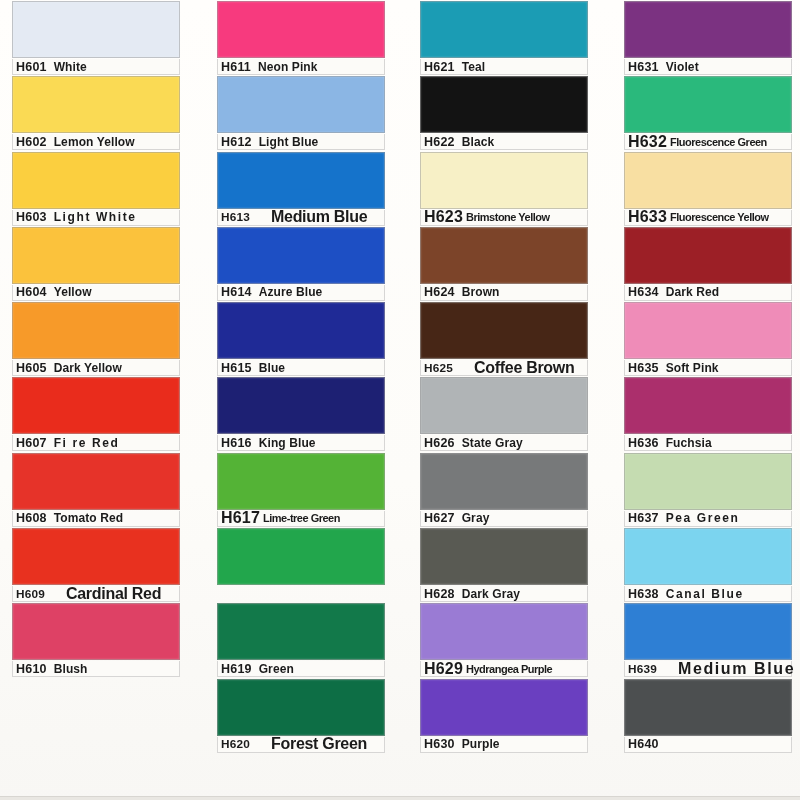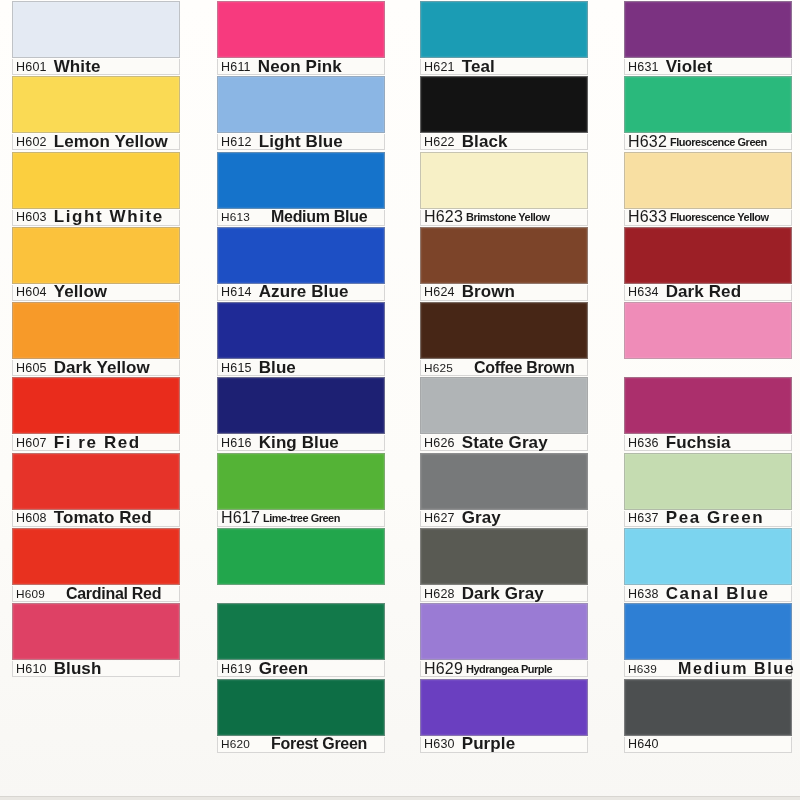--- a/index.html
+++ b/index.html
@@ -82,7 +82,7 @@
   }
   .swatch-code {
     font-size: 12.5px;
-    font-weight: normal;
+    font-weight: bold;
     color: #1b1b1b;
     letter-spacing: 0.2px;
     padding-left: 3px;

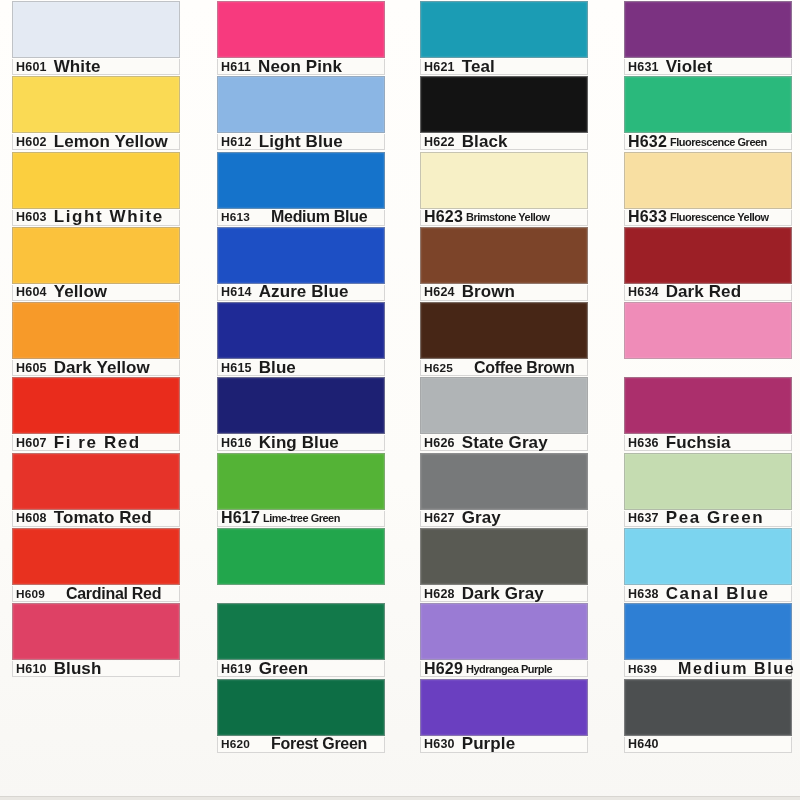--- a/index.html
+++ b/index.html
@@ -88,7 +88,7 @@
     padding-left: 3px;
   }
   .swatch-name {
-    font-size: 17px;
+    font-size: 12px;
     font-weight: bold;
     color: #1b1b1b;
     padding-left: 7px;

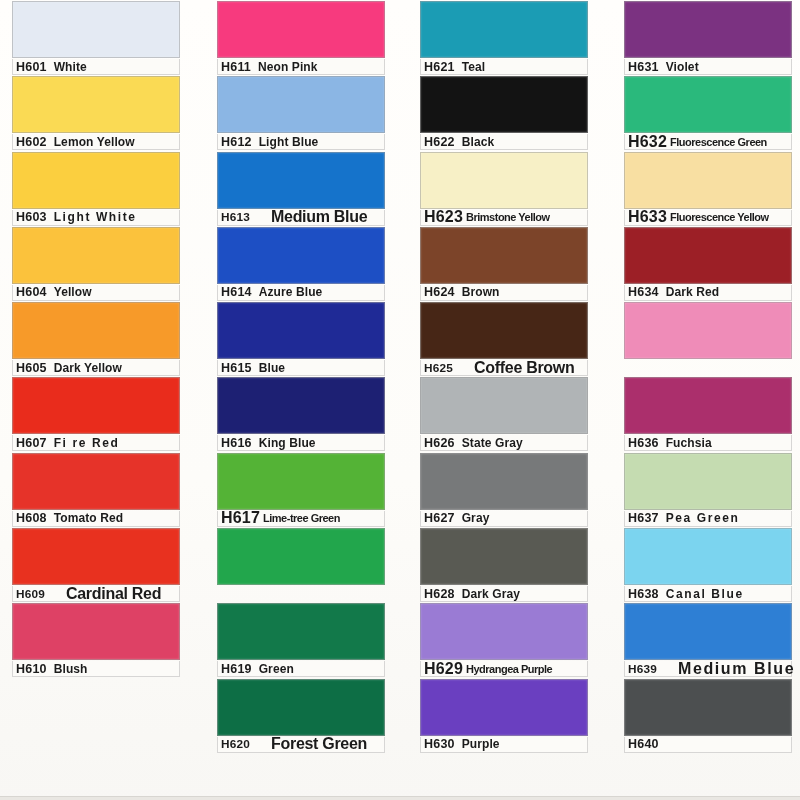--- a/index.html
+++ b/index.html
@@ -343,6 +343,10 @@
         </div>
         <div class="swatch-cell">
           <div class="swatch-patch" style="background: rgb(239, 140, 184);"></div>
+          <div class="swatch-label">
+            <span class="swatch-code">H635</span>
+            <span class="swatch-name">Soft Pink</span>
+          </div>
         </div>
         <div class="swatch-cell">
           <div class="swatch-patch" style="background: rgb(171, 47, 108);"></div>

